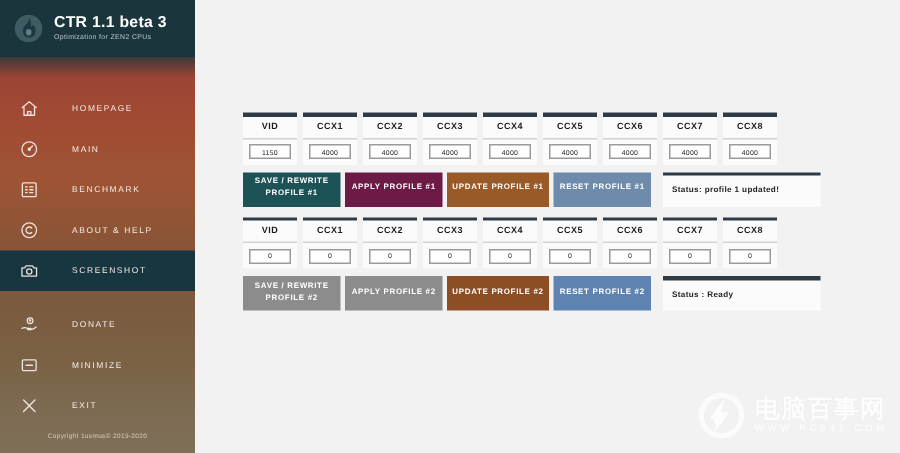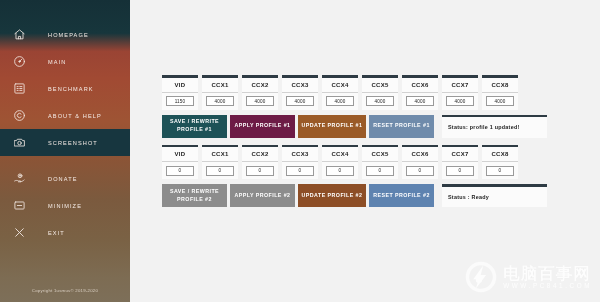--- a/index.html
+++ b/index.html
@@ -227,6 +227,19 @@
 
   <div id="sidebar">
 
+    <div id="brand">
+      <span class="brand-logo">
+        <svg width="20" height="20" viewBox="0 0 24 24">
+          <circle cx="12" cy="12" r="11" fill="#5d7a84" opacity="0.55"></circle>
+          <path d="M12.6 3.2c.4 2.6-1 3.6-2.4 5.1-1.5 1.6-2.7 3.2-2.7 5.6 0 3.2 2.3 5.4 5.1 5.4s5.1-2.2 5.1-5.4c0-2.2-1-3.6-2-5.1-.3 1-1 1.7-1.8 1.9.6-2.6-.1-5.3-1.3-7.5z" fill="#1d3840"></path>
+          <ellipse cx="12.2" cy="15" rx="2.2" ry="2.6" fill="#6e8a93" opacity=".85"></ellipse>
+        </svg>
+      </span>
+      <span class="brand-text">
+        <div class="brand-title">CTR 1.1 beta 3</div>
+        <div class="brand-sub">Optimization for ZEN2 CPUs</div>
+      </span>
+    </div>
 
     <div class="nav">
 

